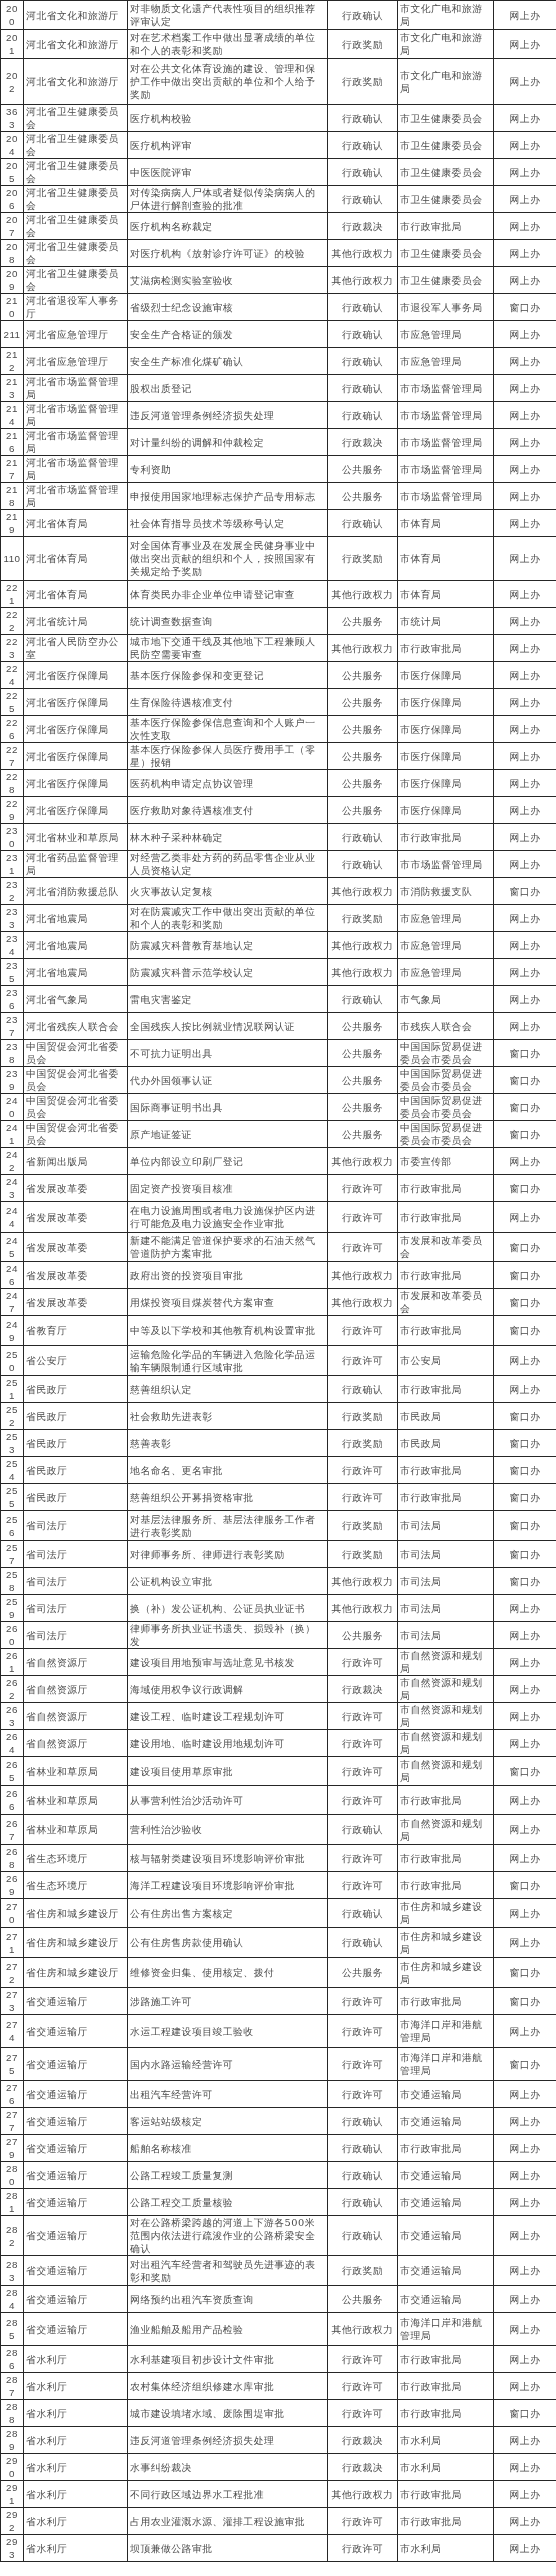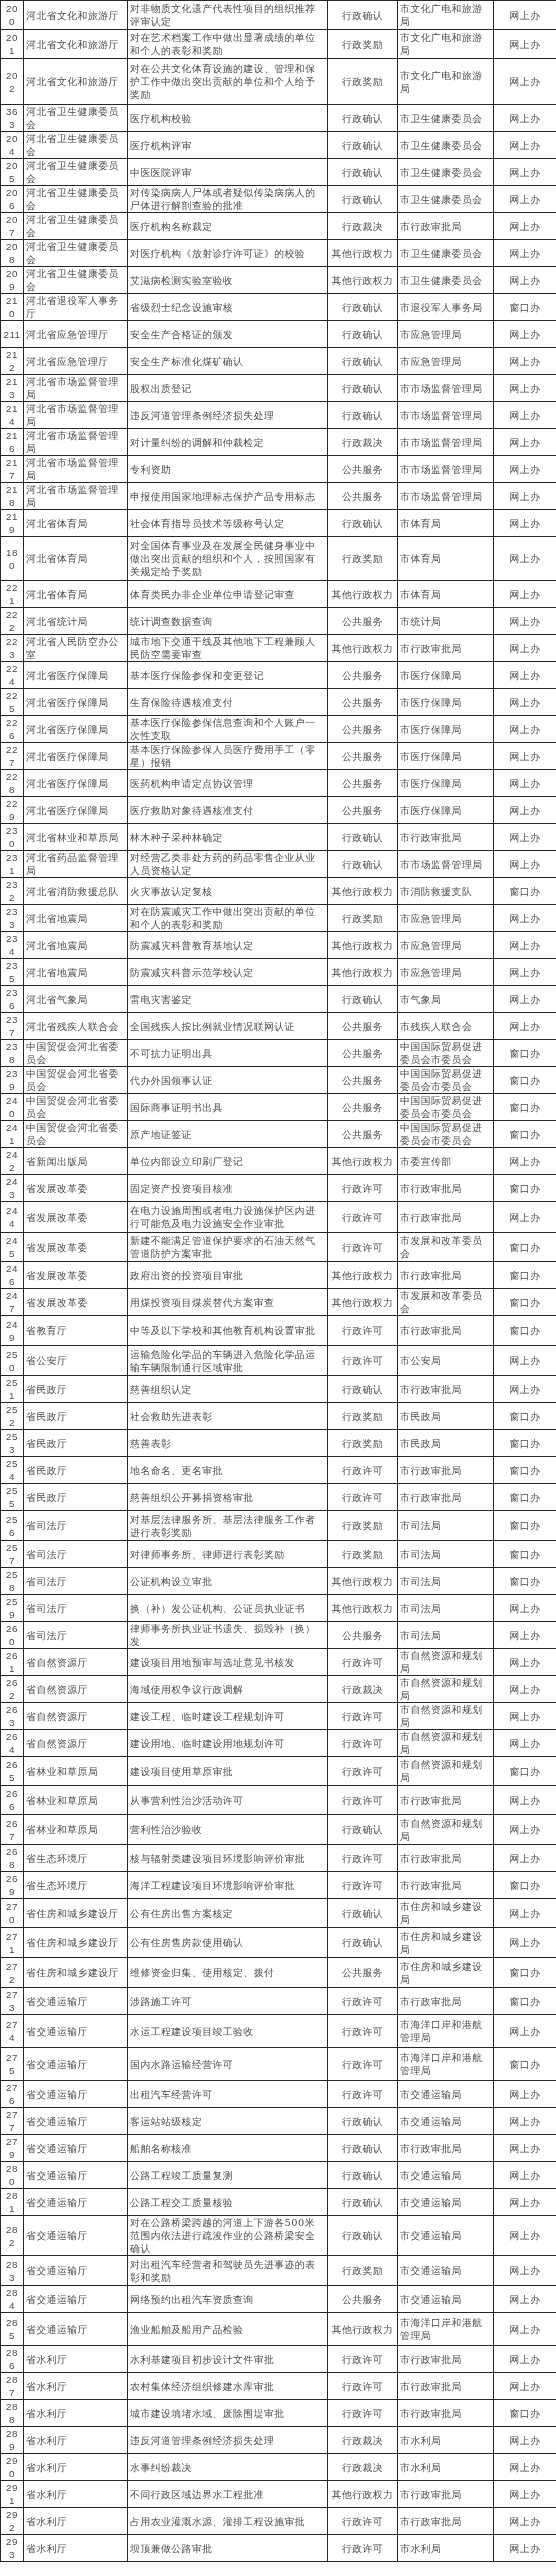--- a/index.html
+++ b/index.html
@@ -179,7 +179,7 @@
     <td class="c-mode">网上办</td>
   </tr>
       <tr style="height: 44px;">
-    <td class="c-no">180</td>
+    <td class="c-no">110</td>
     <td class="c-dept">河北省体育局</td>
     <td class="c-item">对全国体育事业及在发展全民健身事业中做出突出贡献的组织和个人，按照国家有关规定给予奖励</td>
     <td class="c-type">行政奖励</td>

